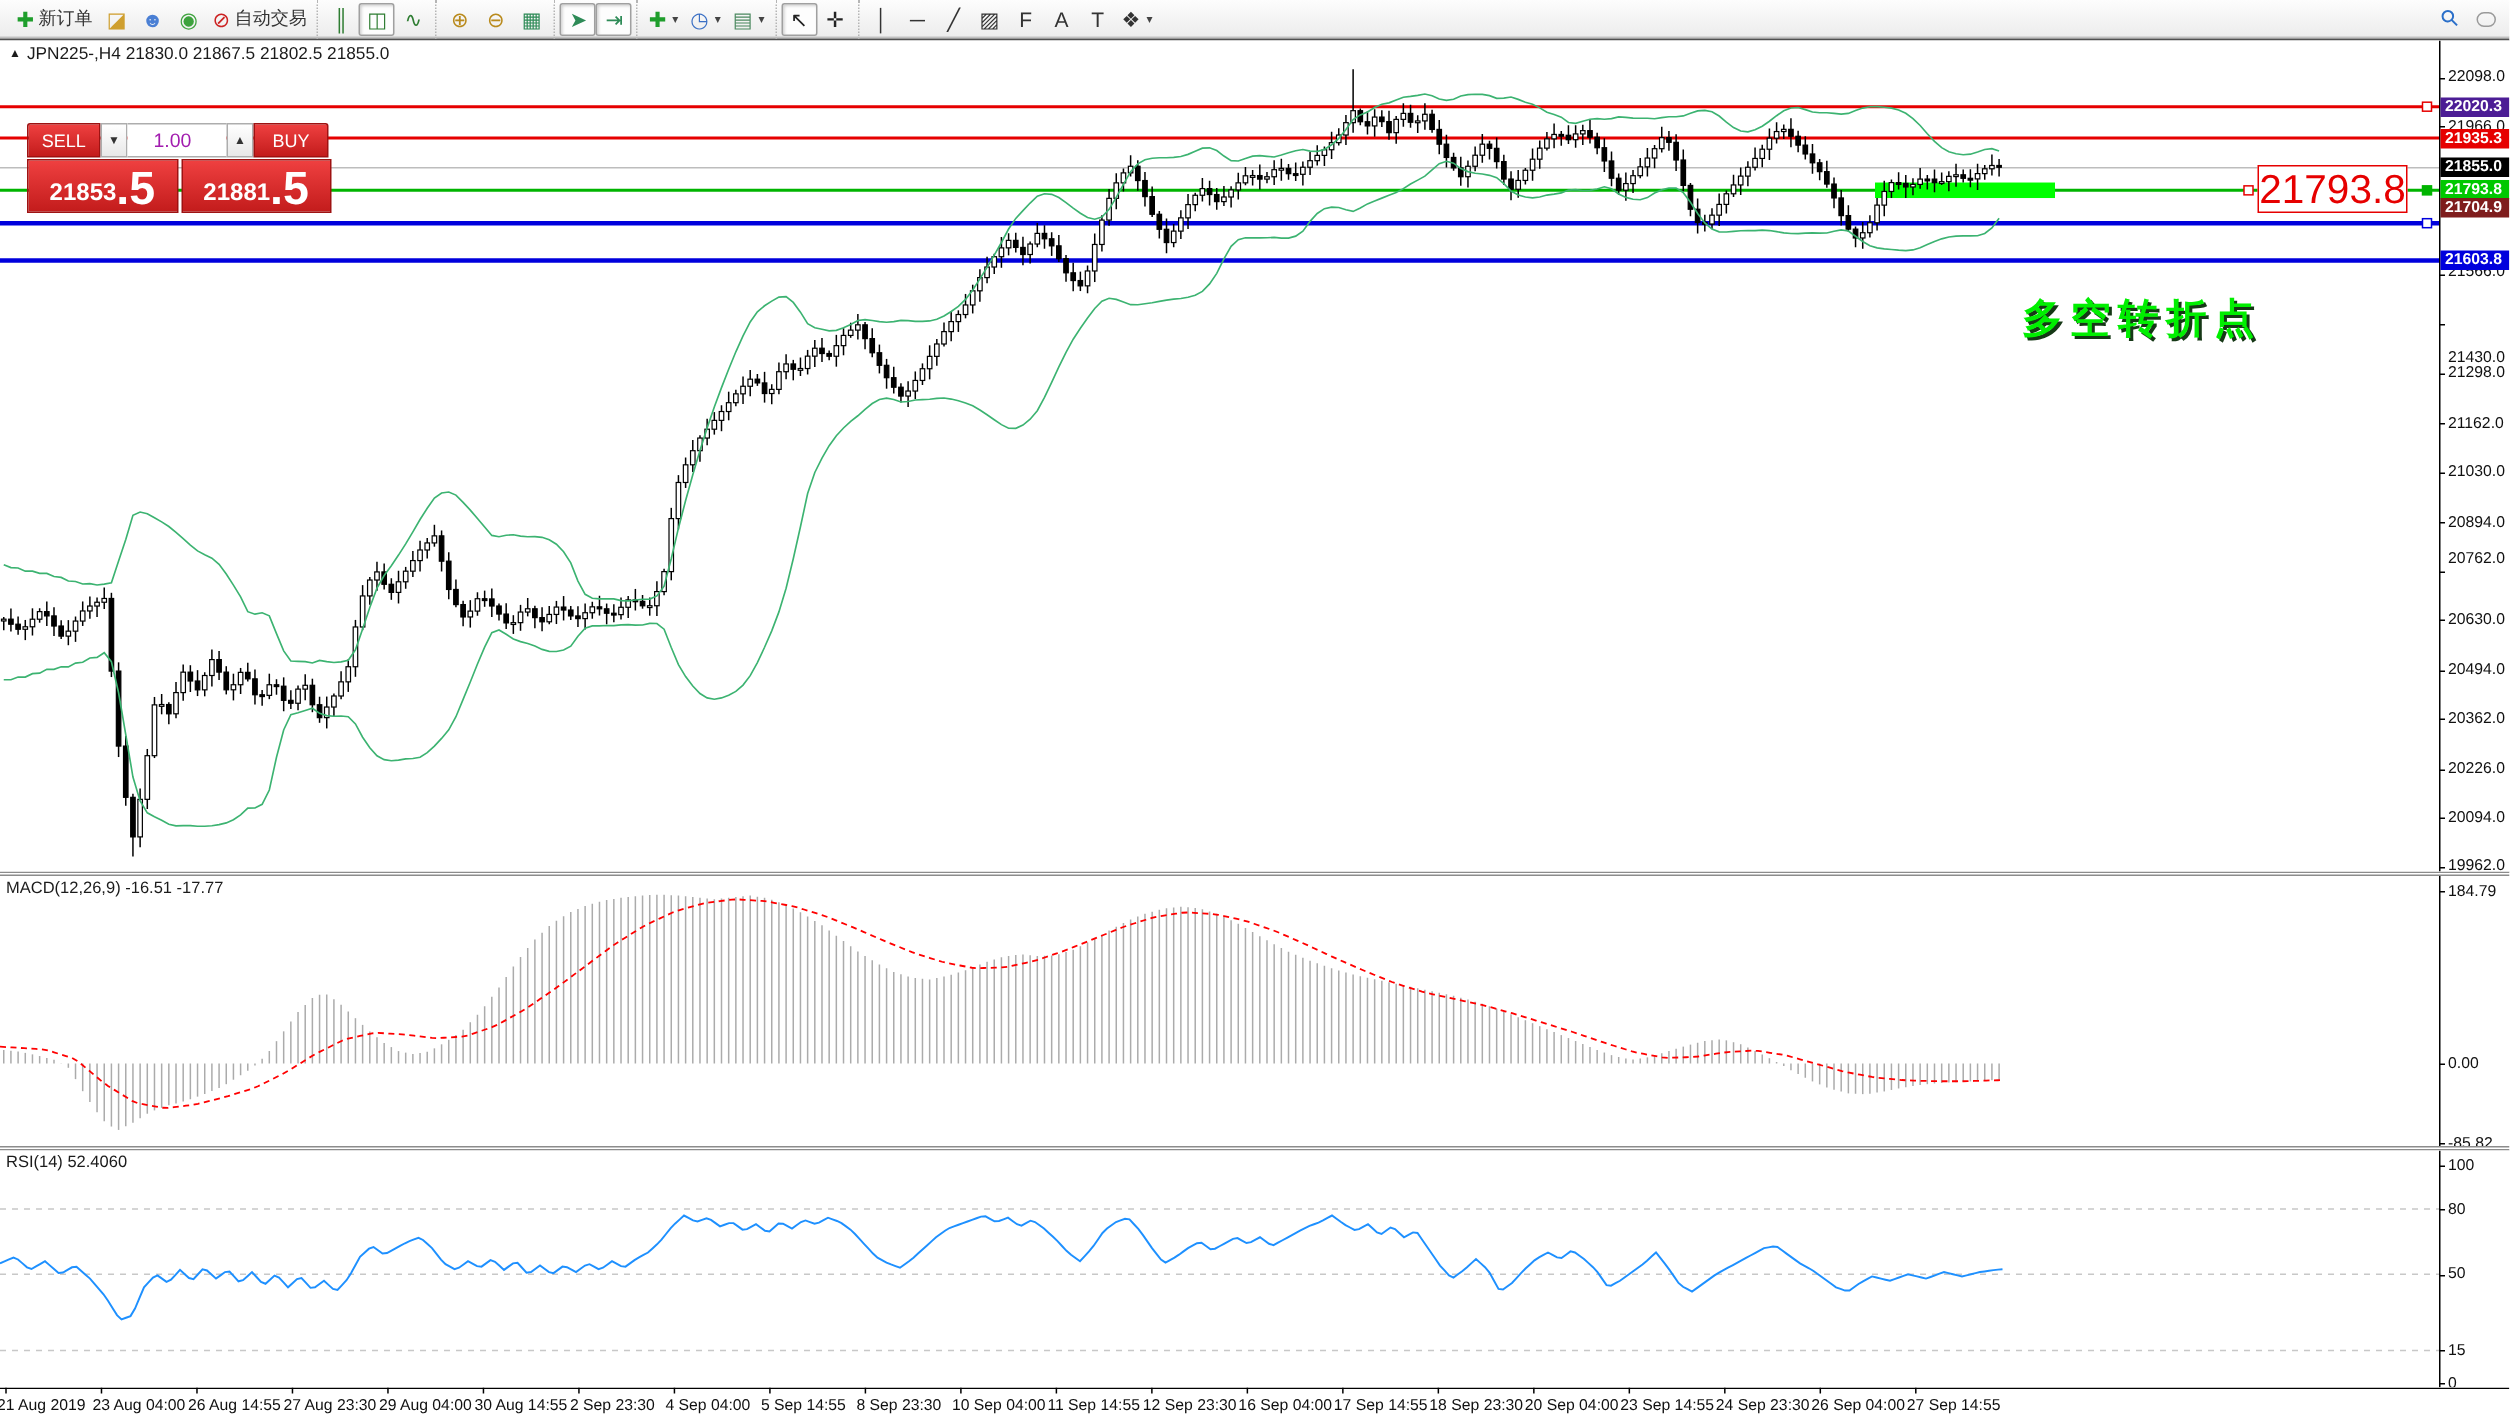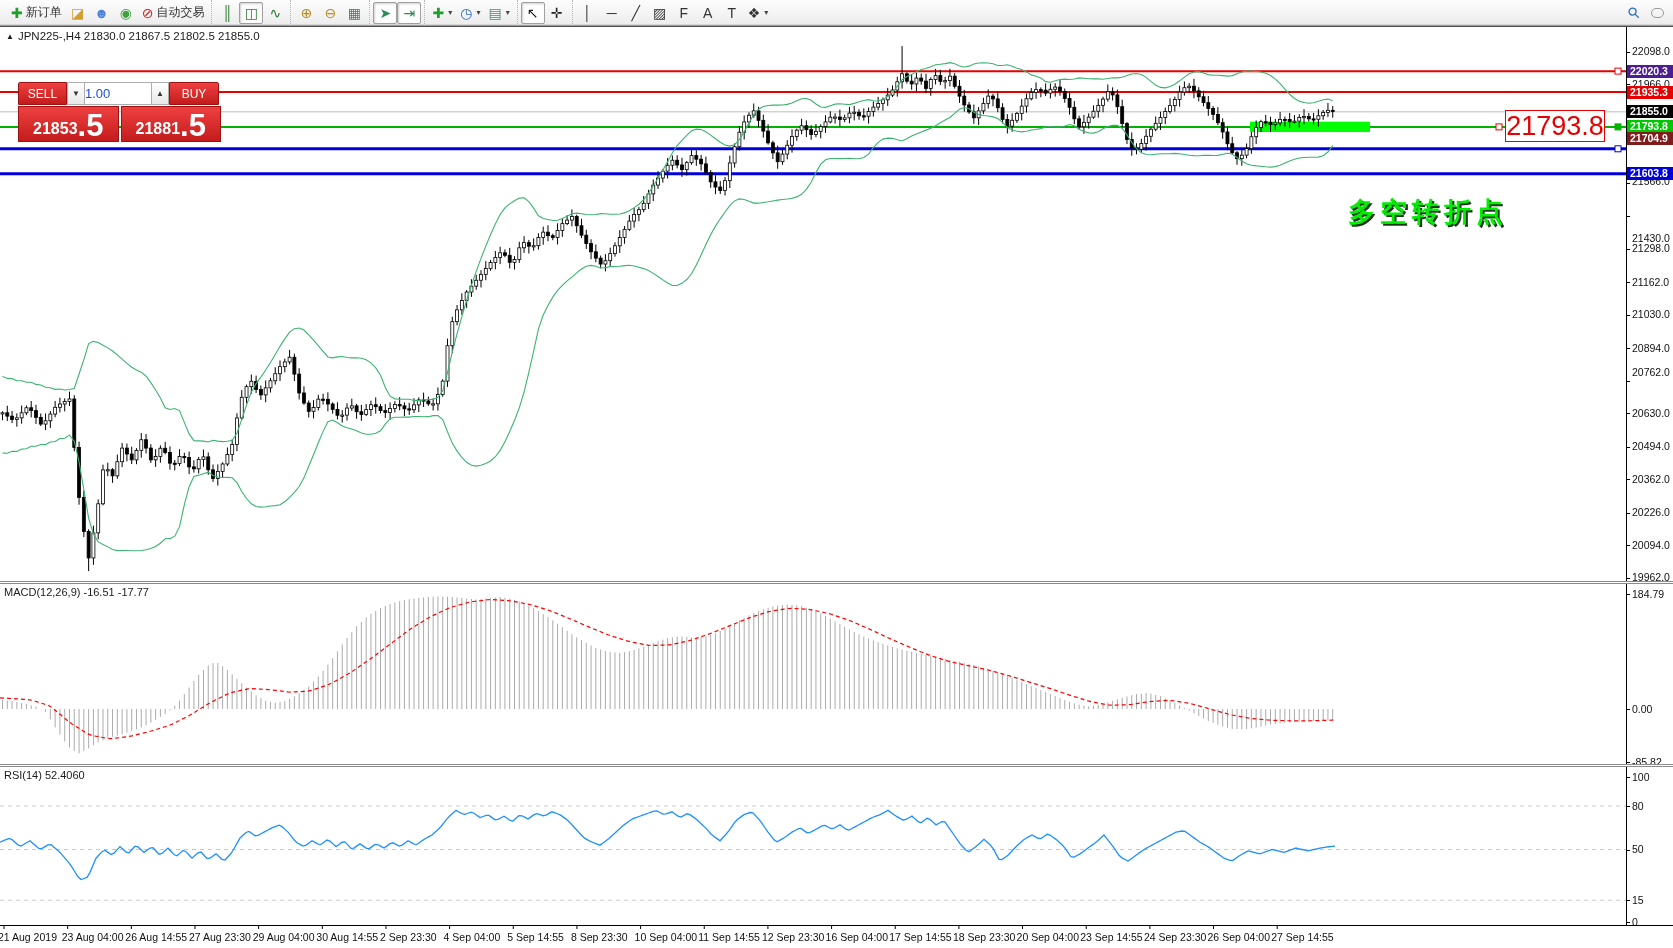--- a/index.html
+++ b/index.html
@@ -45,7 +45,7 @@
   .spin { width:18px; background:linear-gradient(#fff,#e8e8e8); border:1px solid #adadad;
           display:flex; align-items:center; justify-content:center; font-size:8px; color:#333; cursor:pointer; }
   .vol { width:66px; border:1px solid #adadad; border-left:none; border-right:none;
-         text-align:left; font-size:13px; padding:0 6px 0 0; color:#1d4ed8; }
+         text-align:center; font-size:13px; padding:0 6px 0 0; color:#a21caf; }
   .ocp-row2 { display:flex; margin-top:1px; height:36px; }
   .px-box { flex:1; display:flex; align-items:flex-end; justify-content:center; color:#fff;
             background:linear-gradient(#ef4040,#c31c1c); border:1px solid #9e1212; cursor:pointer; padding-bottom:2px; }

